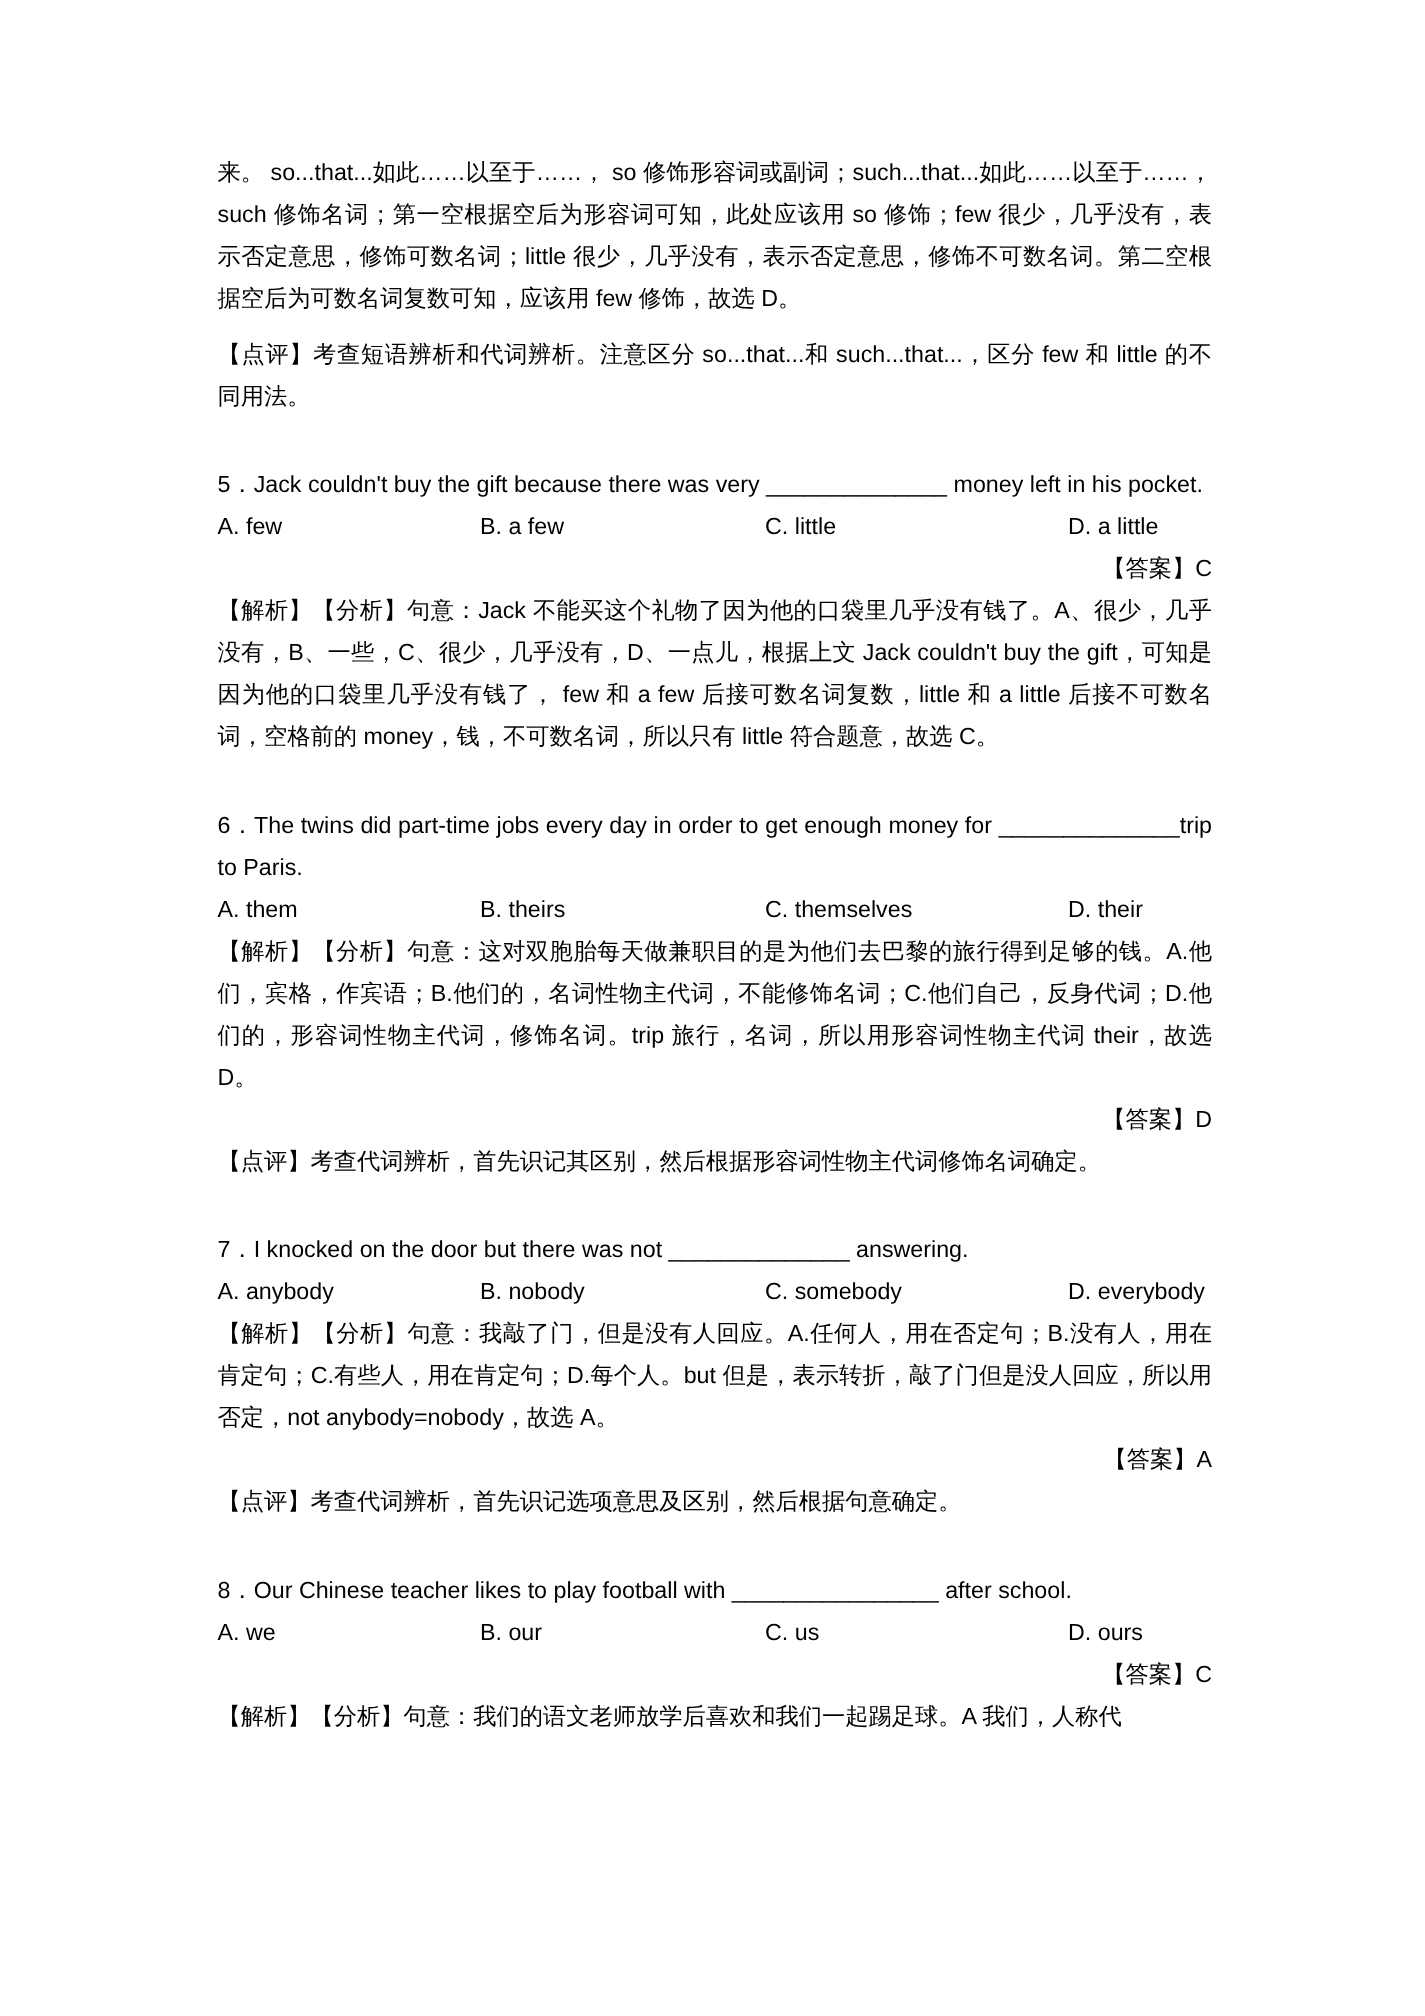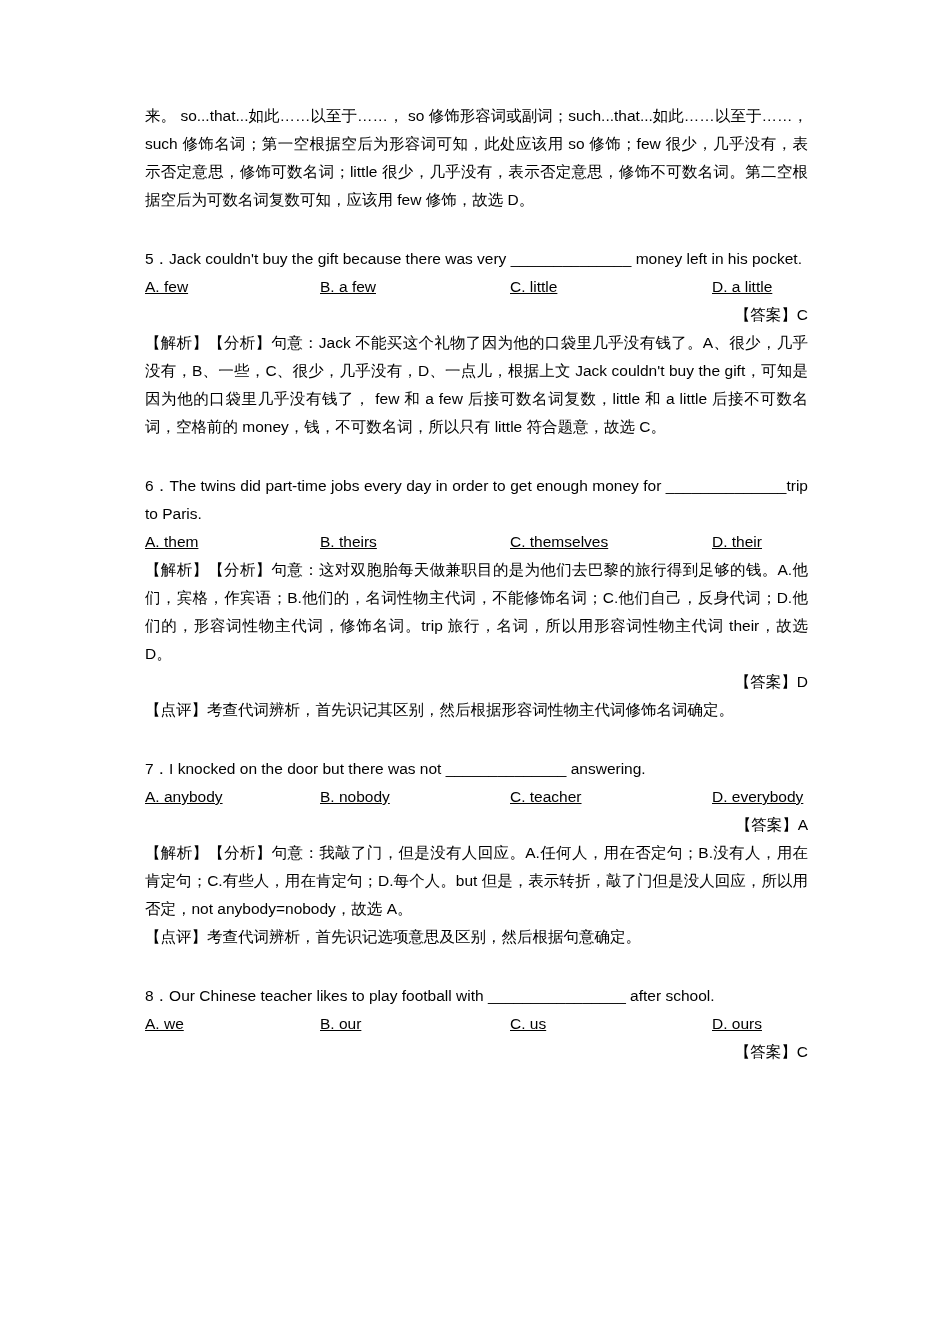--- a/index.html
+++ b/index.html
@@ -38,6 +38,7 @@
 <div class="page">
 
   <p class="para">来。 so...that...如此……以至于……， so 修饰形容词或副词；such...that...如此……以至于……，such 修饰名词；第一空根据空后为形容词可知，此处应该用 so 修饰；few 很少，几乎没有，表示否定意思，修饰可数名词；little 很少，几乎没有，表示否定意思，修饰不可数名词。第二空根据空后为可数名词复数可知，应该用 few 修饰，故选 D。</p>
+  <p class="para intro-comment">【点评】考查短语辨析和代词辨析。注意区分 so...that...和 such...that...，区分 few 和 little 的不同用法。</p>
 
   <section class="question">
     <p class="para">5．Jack couldn't buy the gift because there was very ______________ money left in his pocket.</p>

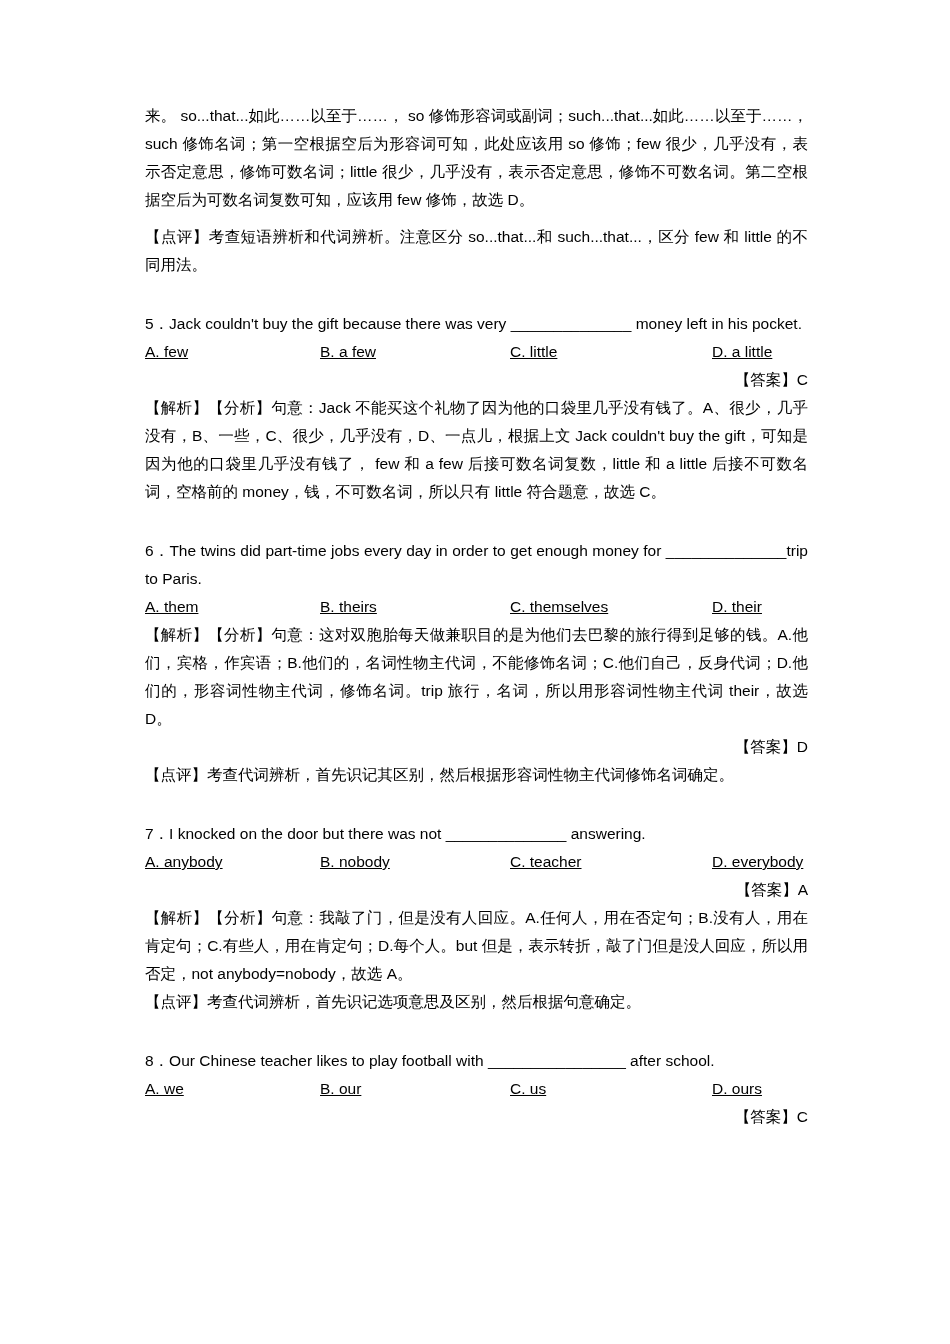--- a/index.html
+++ b/index.html
@@ -28,7 +28,6 @@
     display: grid;
     grid-template-columns: 175px 190px 202px 1fr;
     line-height: 28px;
-    text-decoration: underline;
   }
   .opt { white-space: nowrap; }
 </style>

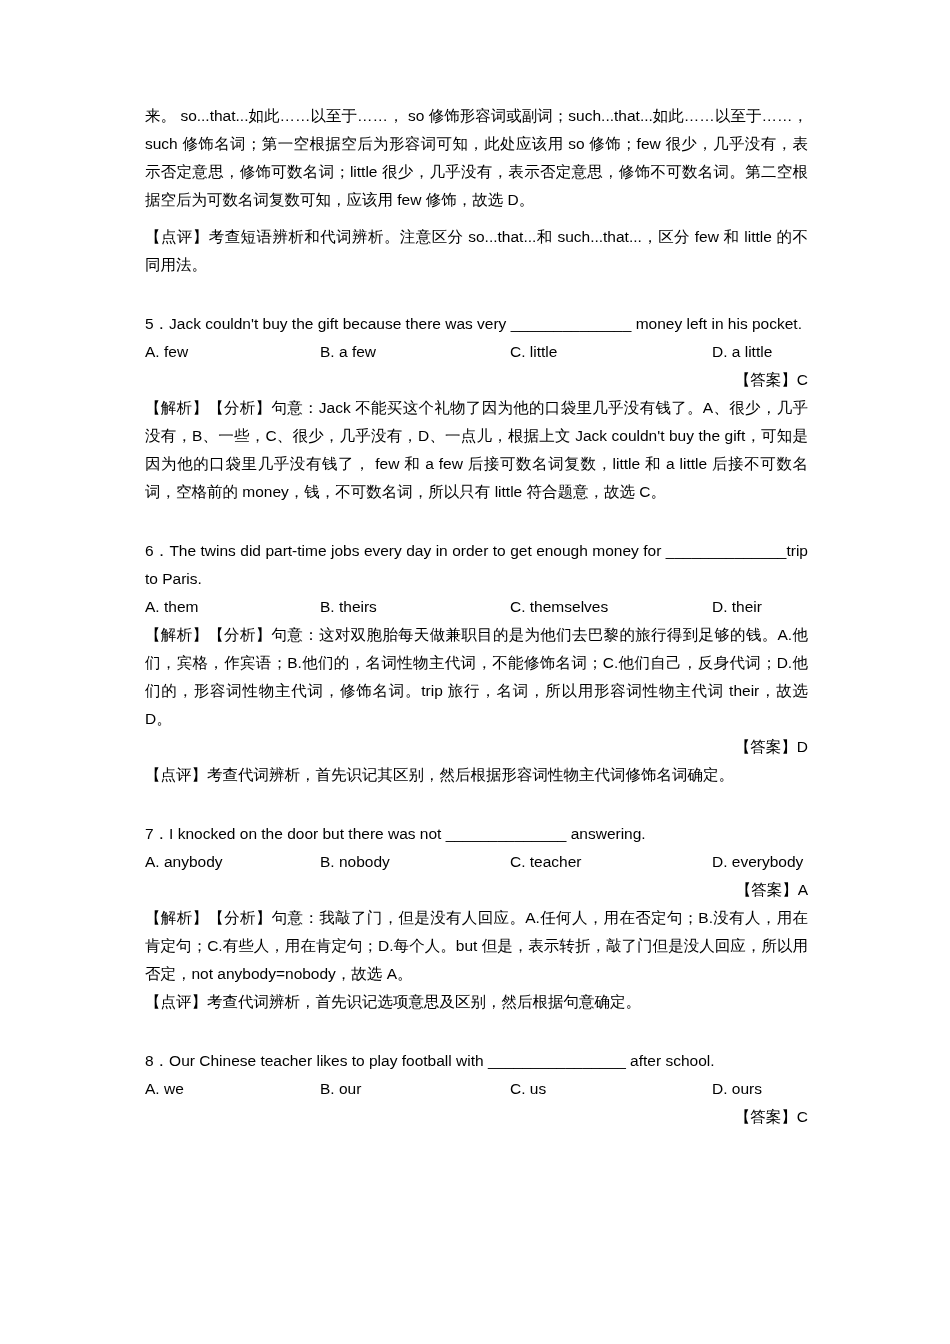--- a/index.html
+++ b/index.html
@@ -69,7 +69,7 @@
     <div class="options">
       <span class="opt">A. anybody</span>
       <span class="opt">B. nobody</span>
-      <span class="opt">C. teacher</span>
+      <span class="opt">C. somebody</span>
       <span class="opt">D. everybody</span>
     </div>
     <p class="para left">【答案】A</p>

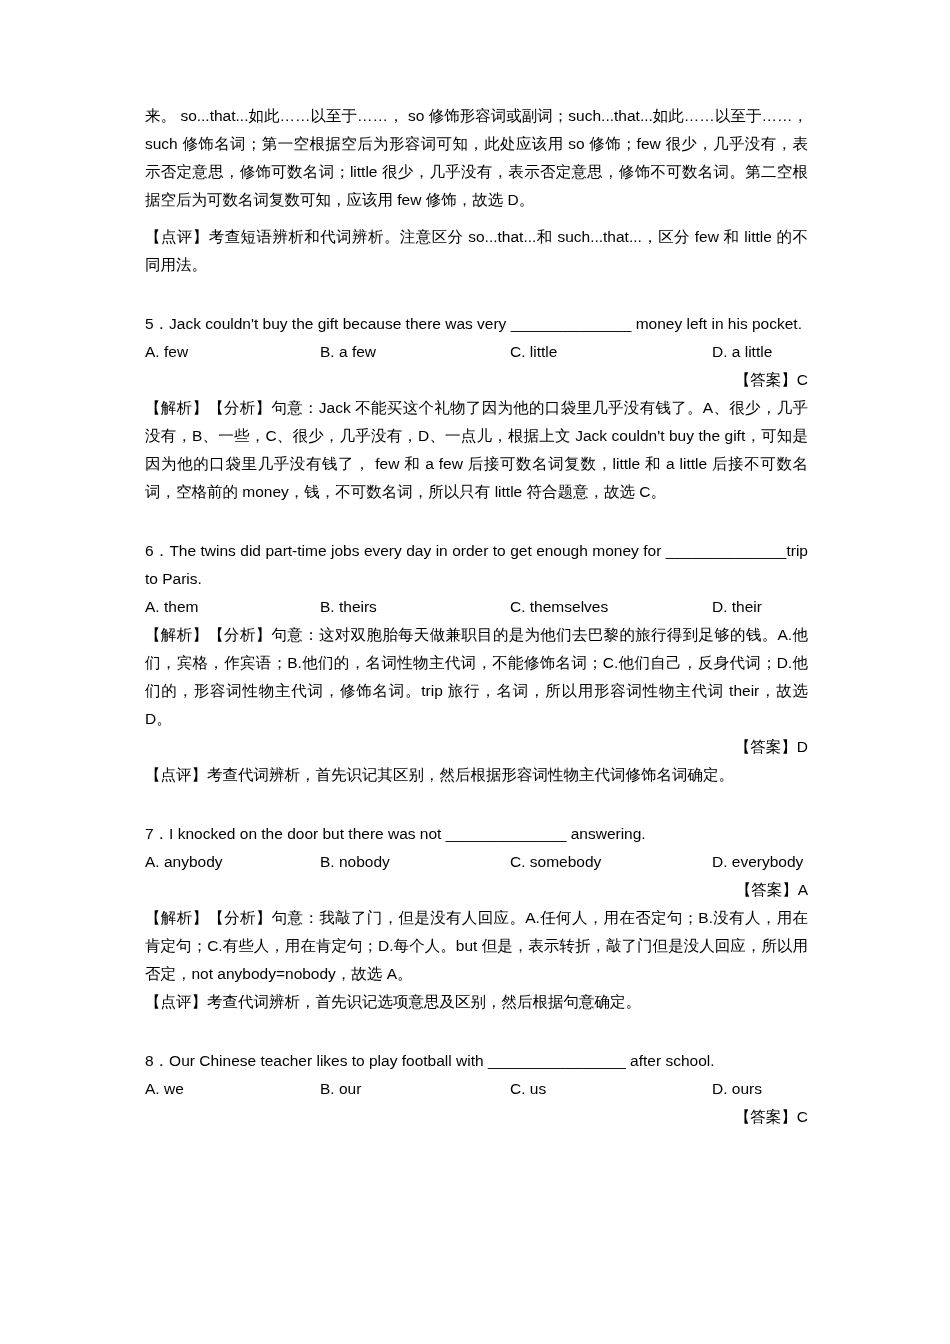--- a/index.html
+++ b/index.html
@@ -72,8 +72,8 @@
       <span class="opt">C. somebody</span>
       <span class="opt">D. everybody</span>
     </div>
+    <p class="para">【解析】【分析】句意：我敲了门，但是没有人回应。A.任何人，用在否定句；B.没有人，用在肯定句；C.有些人，用在肯定句；D.每个人。but 但是，表示转折，敲了门但是没人回应，所以用否定，not anybody=nobody，故选 A。</p>
     <p class="para left">【答案】A</p>
-    <p class="para">【解析】【分析】句意：我敲了门，但是没有人回应。A.任何人，用在否定句；B.没有人，用在肯定句；C.有些人，用在肯定句；D.每个人。but 但是，表示转折，敲了门但是没人回应，所以用否定，not anybody=nobody，故选 A。</p>
     <p class="para">【点评】考查代词辨析，首先识记选项意思及区别，然后根据句意确定。</p>
   </section>
 

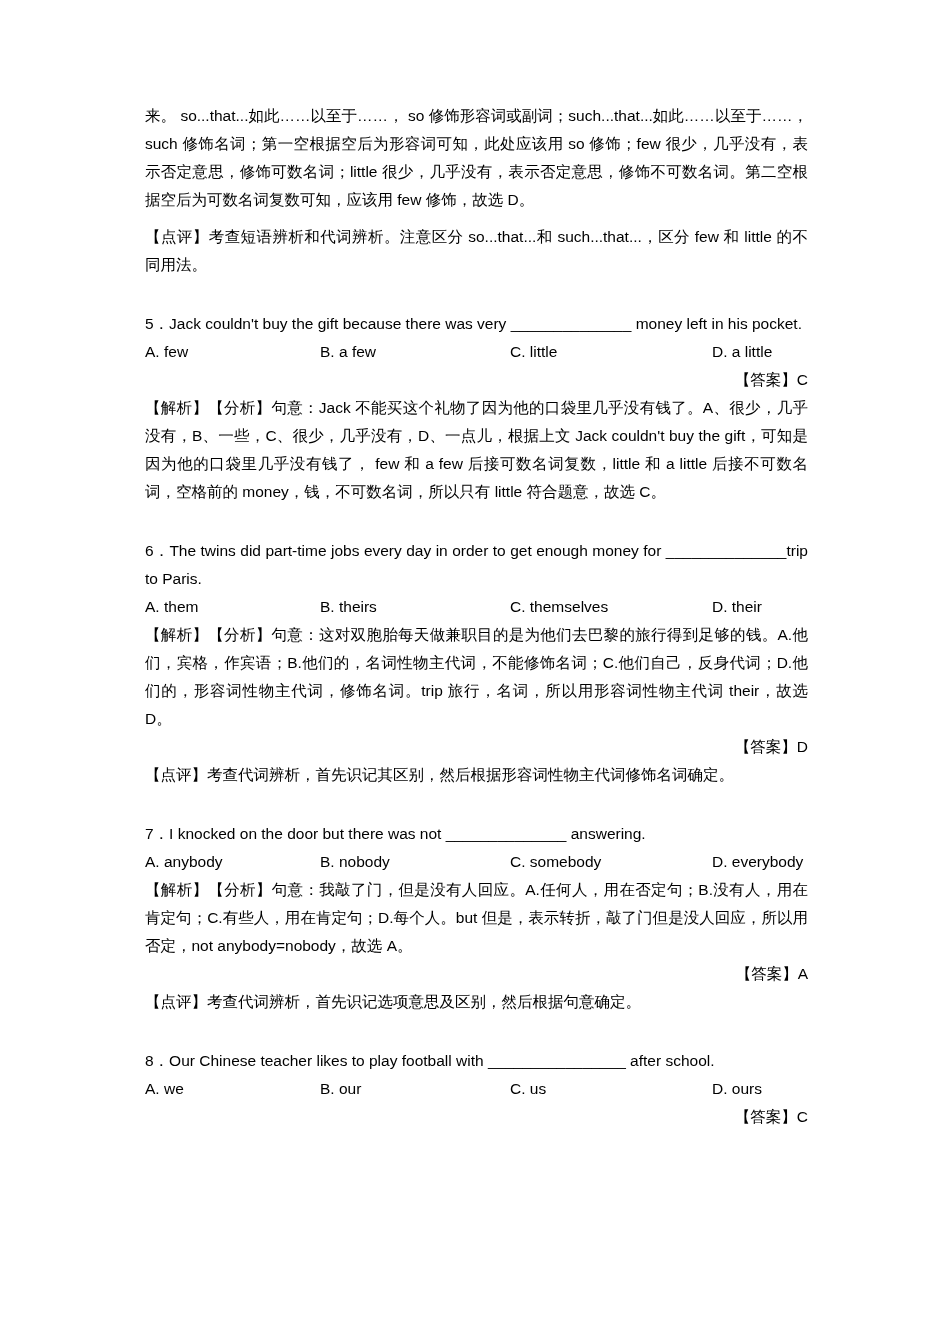--- a/index.html
+++ b/index.html
@@ -86,6 +86,7 @@
       <span class="opt">D. ours</span>
     </div>
     <p class="para left">【答案】C</p>
+    <p class="para">【解析】【分析】句意：我们的语文老师放学后喜欢和我们一起踢足球。A 我们，人称代</p>
   </section>
 
 </div>

